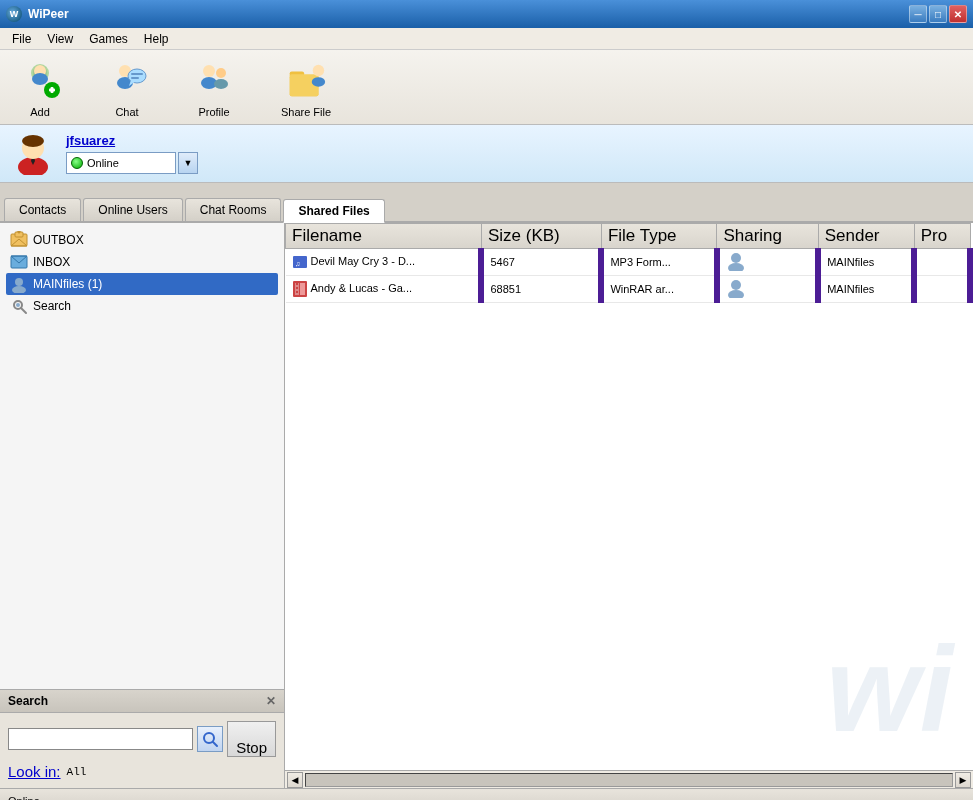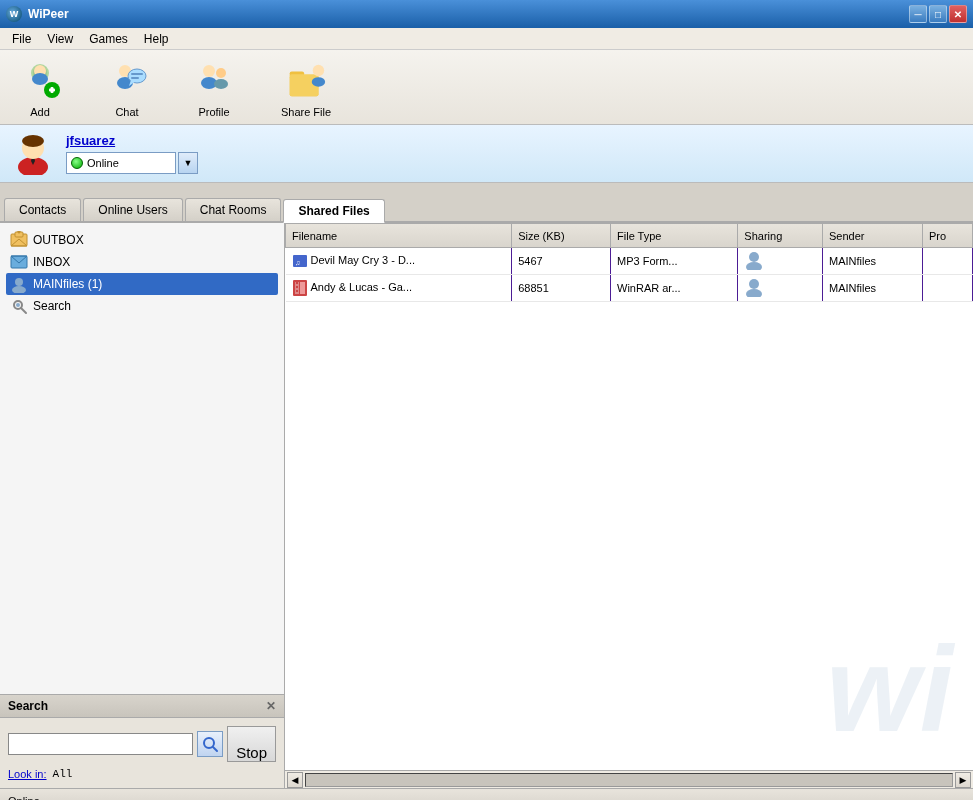--- a/index.html
+++ b/index.html
@@ -362,7 +362,7 @@
       border: 1px solid #aaa;
       padding: 2px 6px;
       text-align: left;
-      font-size: 11px;
+      font-size: 17px;
       font-weight: normal;
       cursor: pointer;
       white-space: nowrap;

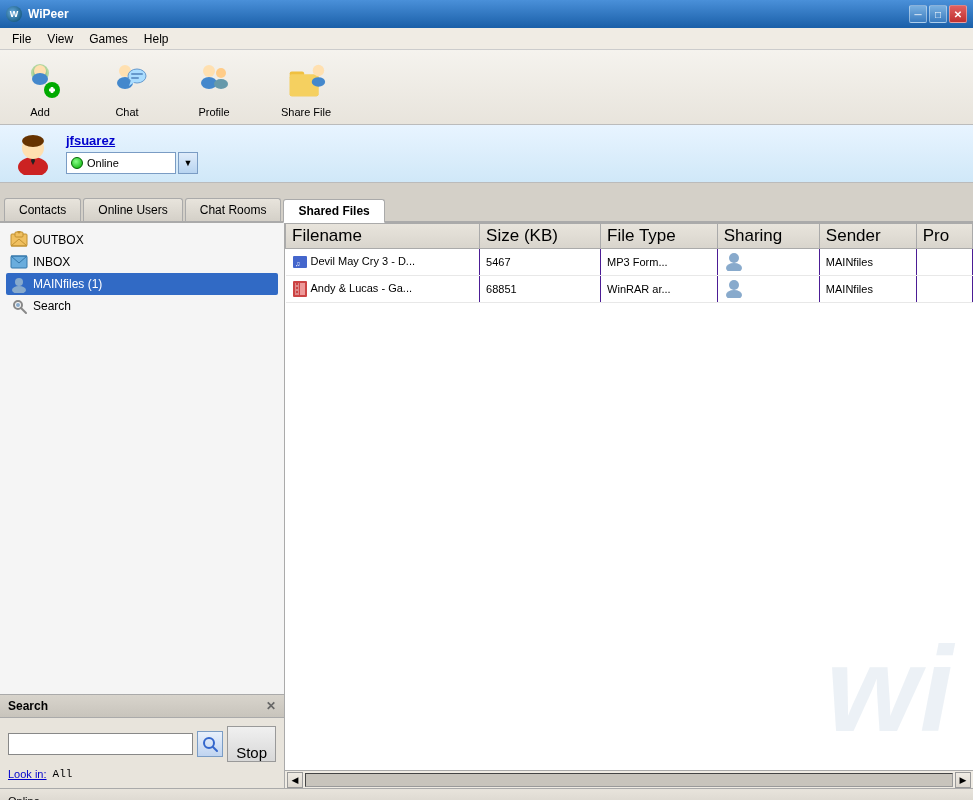--- a/index.html
+++ b/index.html
@@ -373,7 +373,7 @@
     }
     .file-table tbody td {
       border-bottom: 1px solid #e8e8e8;
-      border-right: 1px solid #4c1d95;
+      border-right: 6px solid #4c1d95;
       padding: 2px 6px;
       font-size: 11px;
       white-space: nowrap;

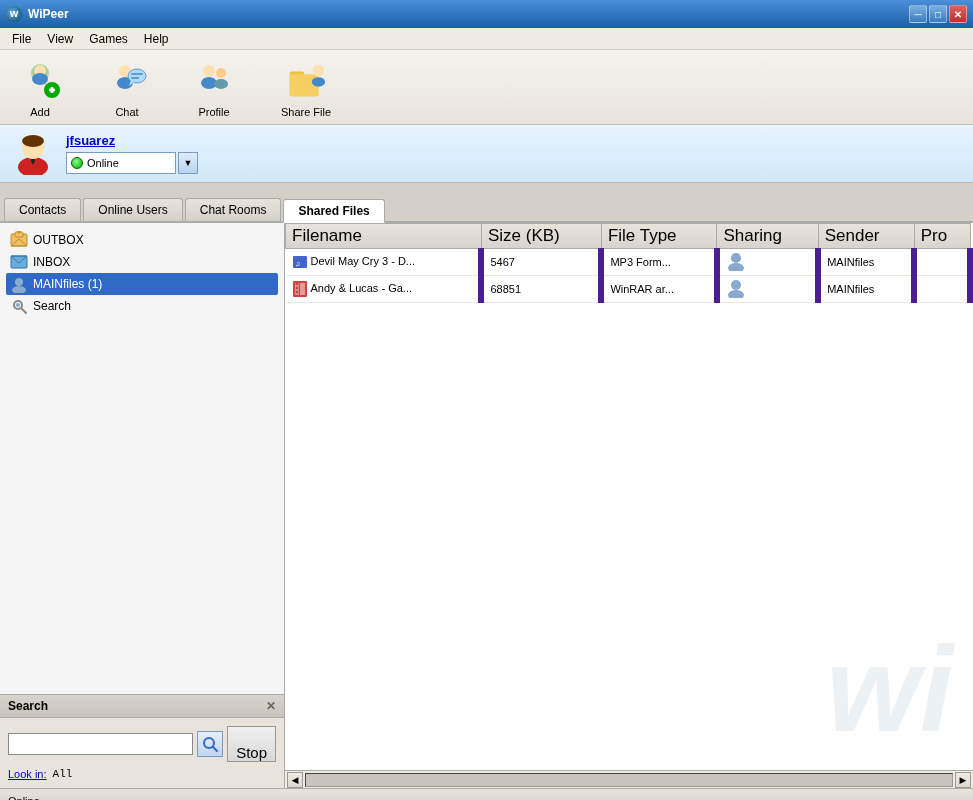--- a/index.html
+++ b/index.html
@@ -315,7 +315,7 @@
       color: #0000cc;
       text-decoration: underline;
       cursor: pointer;
-      font-size: 11px;
+      font-size: 15px;
     }
     .look-in-value {
       font-size: 11px;

